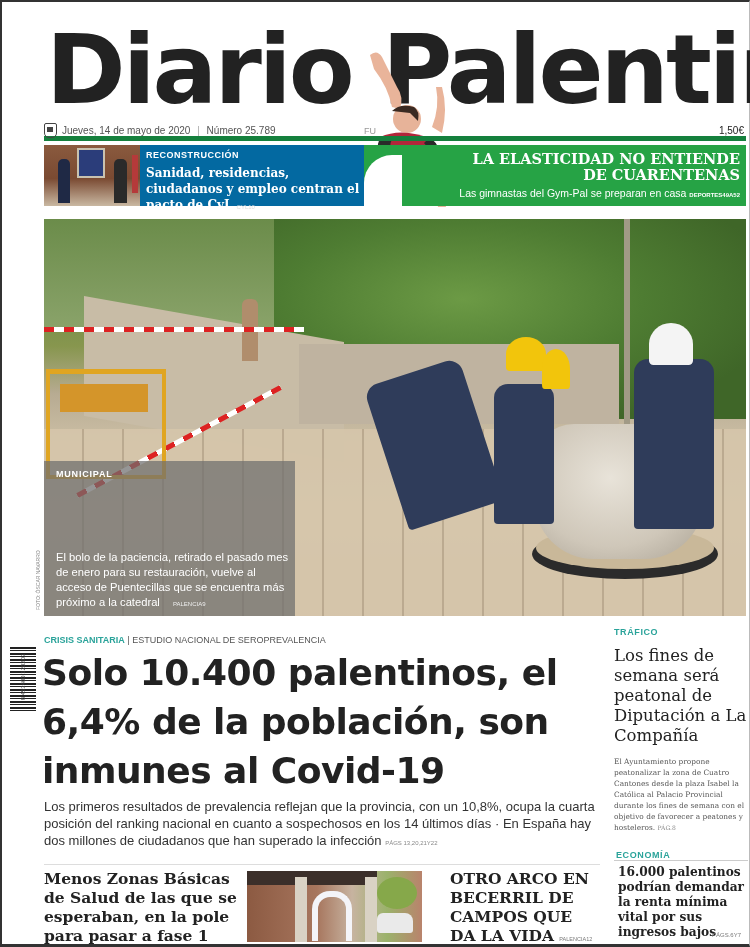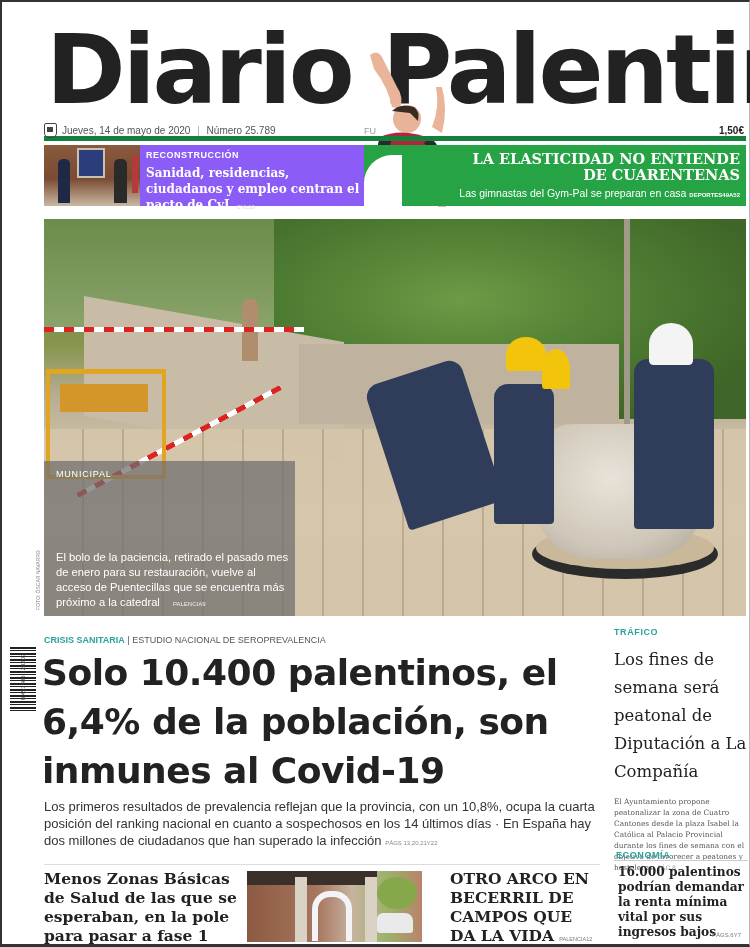--- a/index.html
+++ b/index.html
@@ -18,7 +18,7 @@
   .crest::before { content: ""; position: absolute; left: 2px; top: 3px; width: 6px; height: 5px; background: #444; }
   .date-text { position: absolute; left: 18px; top: 2px; font-size: 10px; color: #555; }
   .fu-text { position: absolute; left: 320px; top: 3px; font-size: 9px; color: #999; }
-  .price { position: absolute; right: 2px; top: 2px; font-size: 10px; font-weight: bold; color: #222; text-align: center; }
+  .price { position: absolute; right: 2px; top: 2px; font-size: 10px; font-weight: normal; color: #222; text-align: center; }
 
   
   .teaser-left { position: absolute; left: 42px; top: 143px; width: 320px; height: 61px; background: #8b5cf6; }

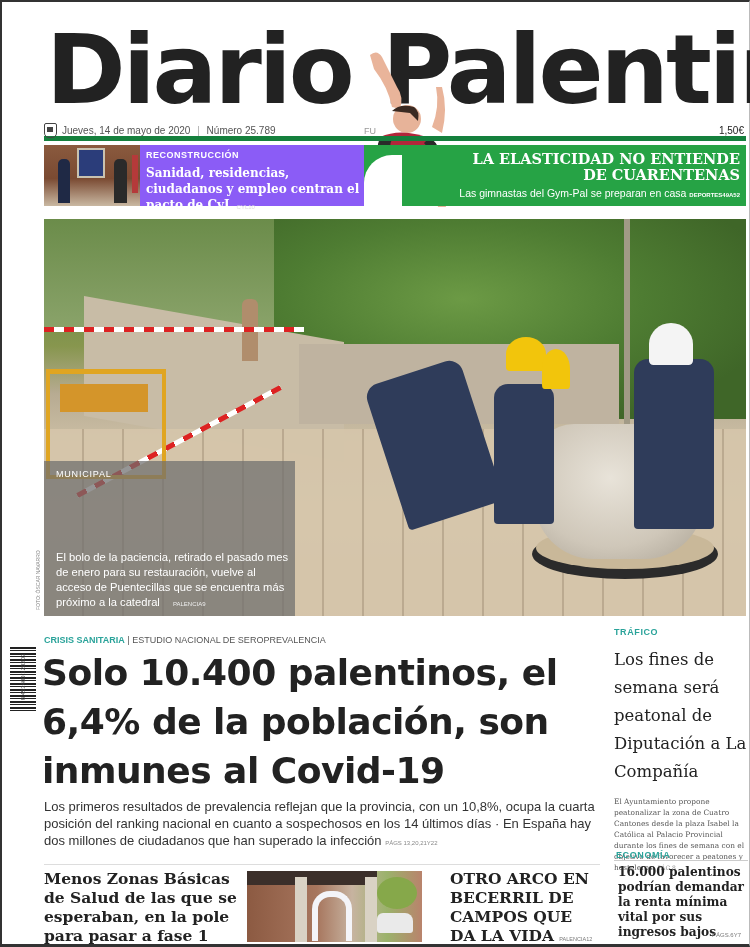--- a/index.html
+++ b/index.html
@@ -21,7 +21,7 @@
   .price { position: absolute; right: 2px; top: 2px; font-size: 10px; font-weight: normal; color: #222; text-align: center; }
 
   
-  .teaser-left { position: absolute; left: 42px; top: 143px; width: 320px; height: 61px; background: #8b5cf6; }
+  .teaser-left { position: absolute; left: 42px; top: 143px; width: 320px; height: 61px; background: #0369a1; }
   .teaser-photo { position: absolute; left: 0; top: 0; width: 96px; height: 61px;
      background: linear-gradient(180deg, #8a5a3e 0%, #7a4a32 55%, #c9b8a2 100%); overflow: hidden; }
   .tp-banner { position: absolute; left: 33px; top: 3px; width: 28px; height: 30px; background: #2b3d7a; border: 2px solid #c9c2b0; }

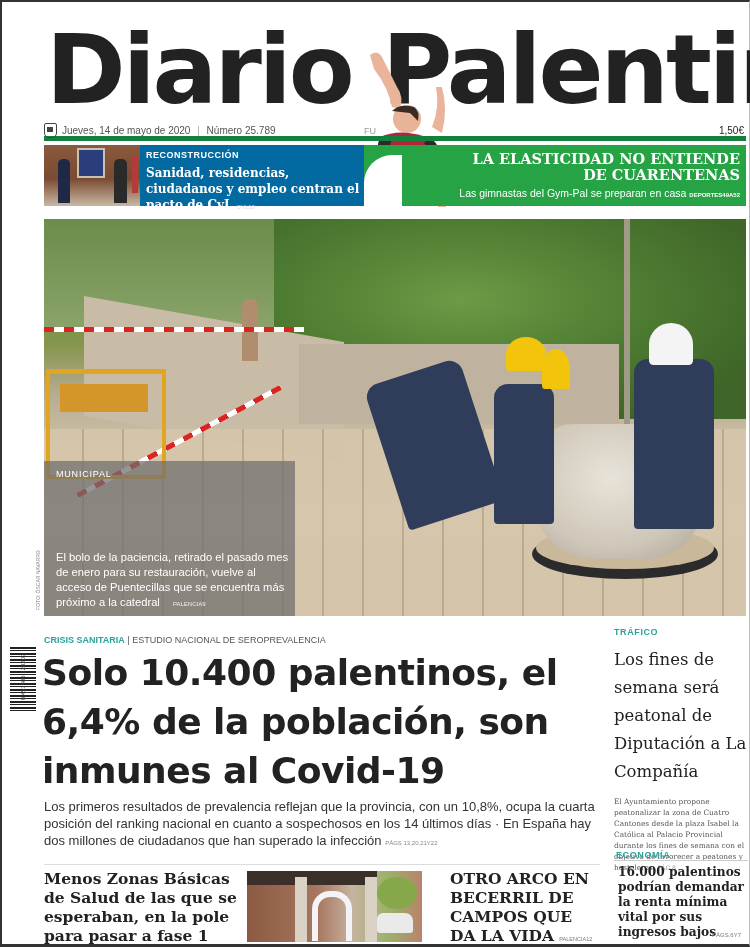--- a/index.html
+++ b/index.html
@@ -67,7 +67,7 @@
   .mp-walker { position: absolute; left: 198px; top: 80px; width: 16px; height: 62px; background: #b08d6c; border-radius: 6px 6px 0 0; }
 
   .caption-box { position: absolute; left: 42px; top: 459px; width: 251px; height: 155px; background: rgba(110,110,110,0.72); }
-  .cap-kicker { position: absolute; left: 12px; top: 8px; font-size: 9px; font-weight: normal; color: #fff; letter-spacing: 0.8px; }
+  .cap-kicker { position: absolute; left: 12px; top: 8px; font-size: 9px; font-weight: bold; color: #fff; letter-spacing: 0.8px; }
   .cap-head { position: absolute; left: 12px; top: 22px; width: 240px; font-family: "DejaVu Serif", serif; font-size: 25px;
               color: #fff; line-height: 29px; letter-spacing: -0.5px; }
   .cap-body { position: absolute; left: 12px; top: 89px; width: 235px; font-size: 11.2px; color: #fff; line-height: 15px; }

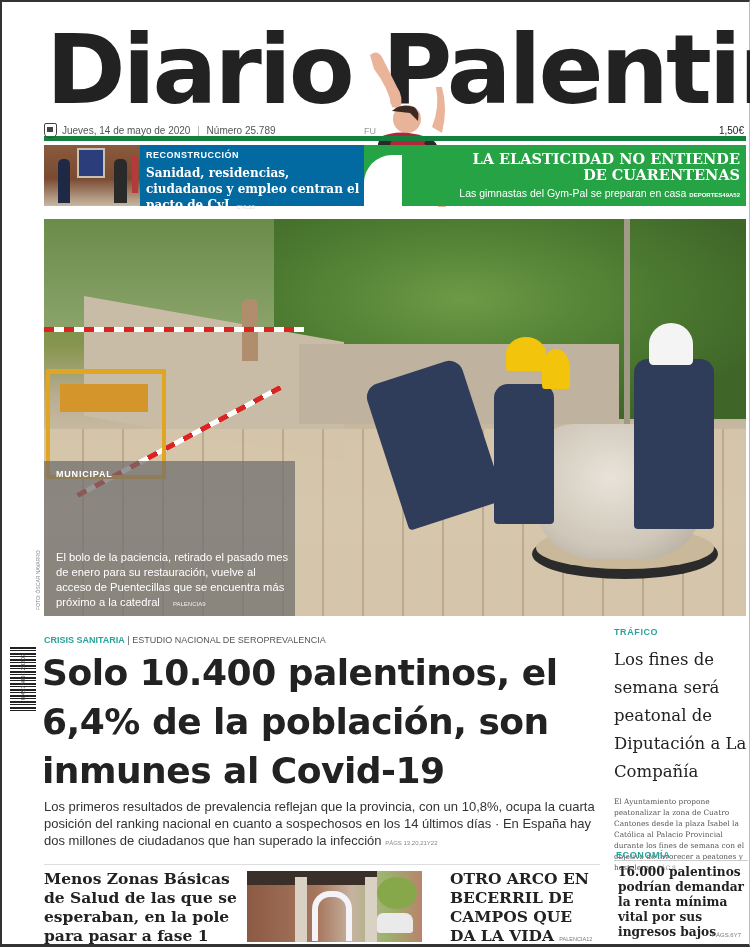--- a/index.html
+++ b/index.html
@@ -90,7 +90,7 @@
 
   .side-col { position: absolute; left: 612px; top: 625px; width: 134px; }
   .side-kicker { font-size: 9px; font-weight: bold; color: #2aa39a; letter-spacing: 0.6px; }
-  .side-head { margin-top: 9px; font-family: "DejaVu Serif", serif; font-size: 16.5px; color: #222; line-height: 28px; }
+  .side-head { margin-top: 9px; font-family: "DejaVu Serif", serif; font-size: 16.5px; color: #222; line-height: 20px; }
   .side-body { margin-top: 10px; font-family: "DejaVu Serif", serif; font-size: 7.4px; color: #555; line-height: 11px; }
   .side-ref { font-size: 6px; color: #888; }
   .side-divider { position: absolute; left: 612px; top: 858px; width: 134px; border-top: 1px solid #ccc; }

